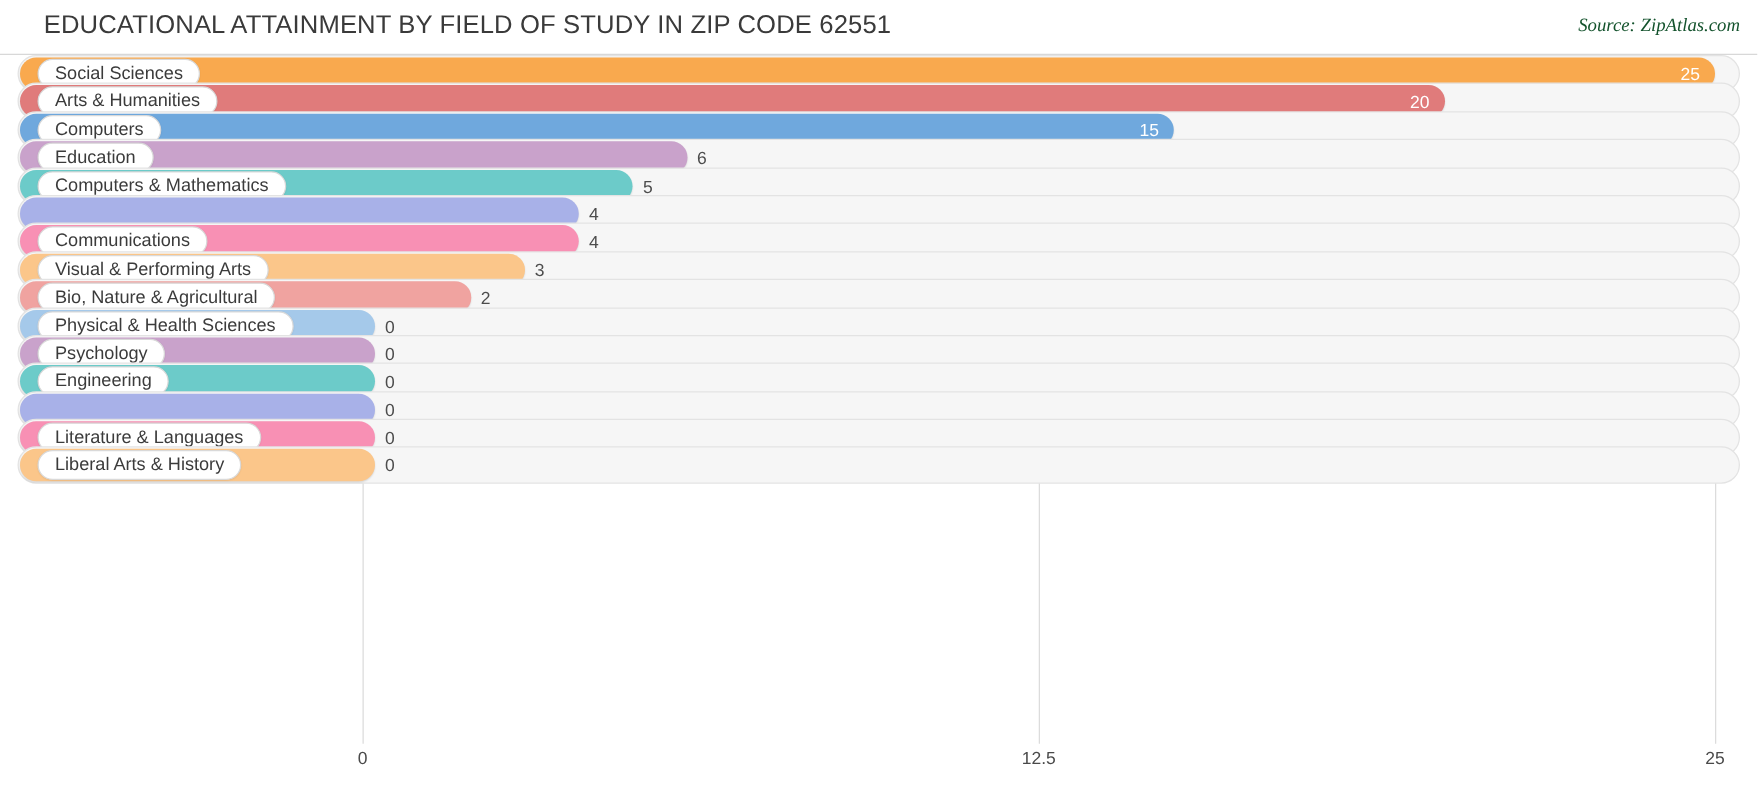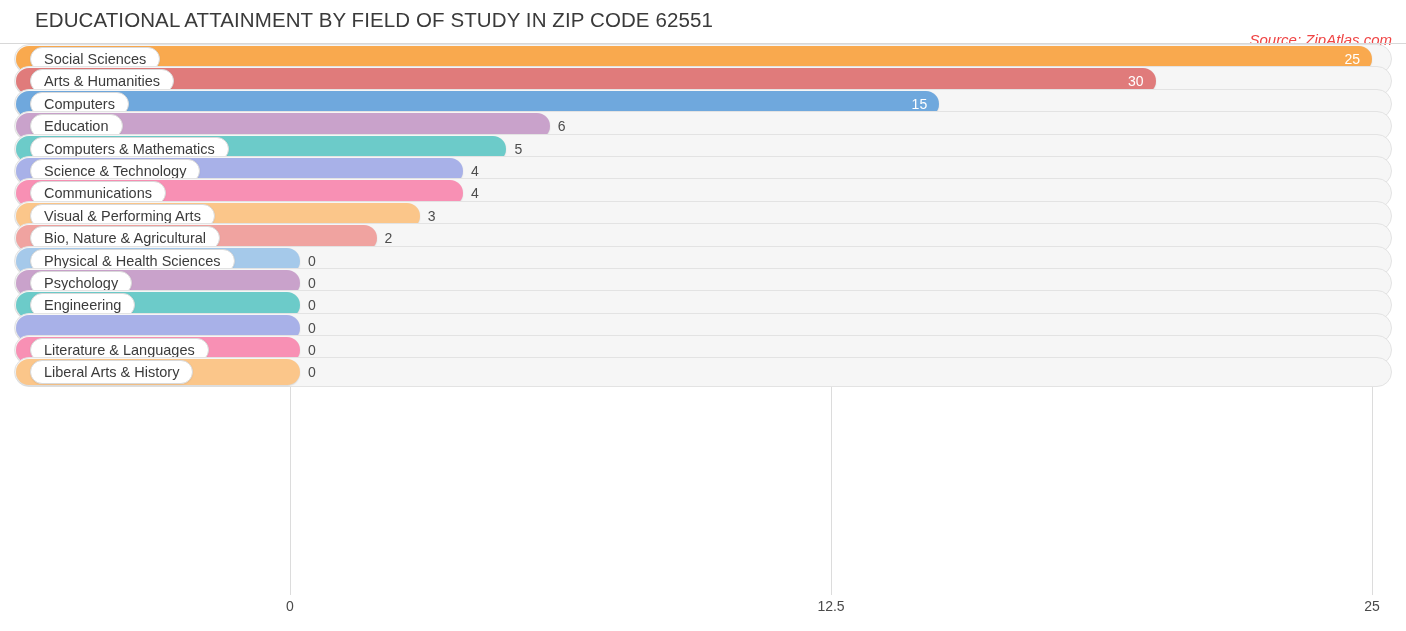--- a/index.html
+++ b/index.html
@@ -38,11 +38,12 @@
   .chart-source {
     position: absolute;
     right: 14px;
-    top: 31px;
+    top: 13px;
     font-size: 15px;
     font-style: italic;
-    color: #ef4444;
-    white-space: nowrap;
+    color: #14532d;
+    white-space: nowrap;
+    font-family: Liberation Serif, serif;
   }
   .header-rule {
     position: absolute;

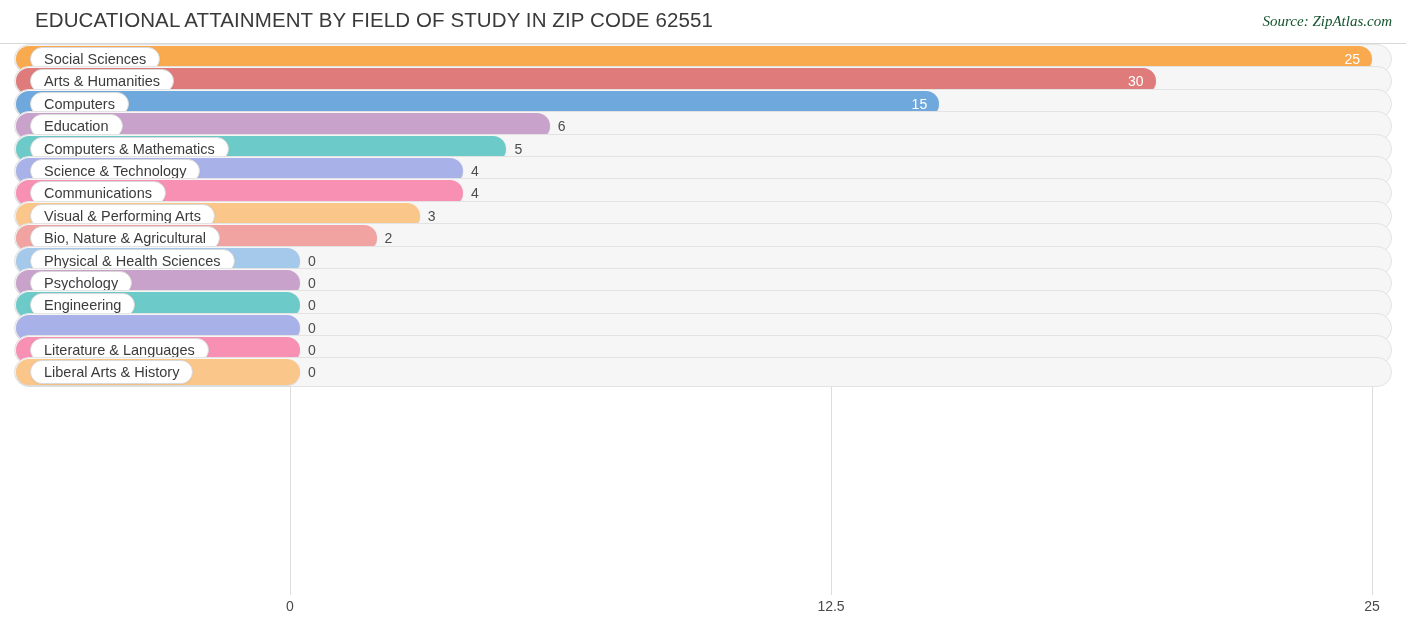--- a/index.html
+++ b/index.html
@@ -187,7 +187,7 @@
           <div class="track"></div>
           <div class="bar" style="width: 1139.6px; background: rgb(224, 123, 123);"></div>
           <div class="label-pill">Arts &amp; Humanities</div>
-          <div class="value inside" style="left: 1143.6px;">30</div>
+          <div class="value inside" style="left: 1143.6px;">20</div>
         </div>
         <div class="row">
           <div class="track"></div>

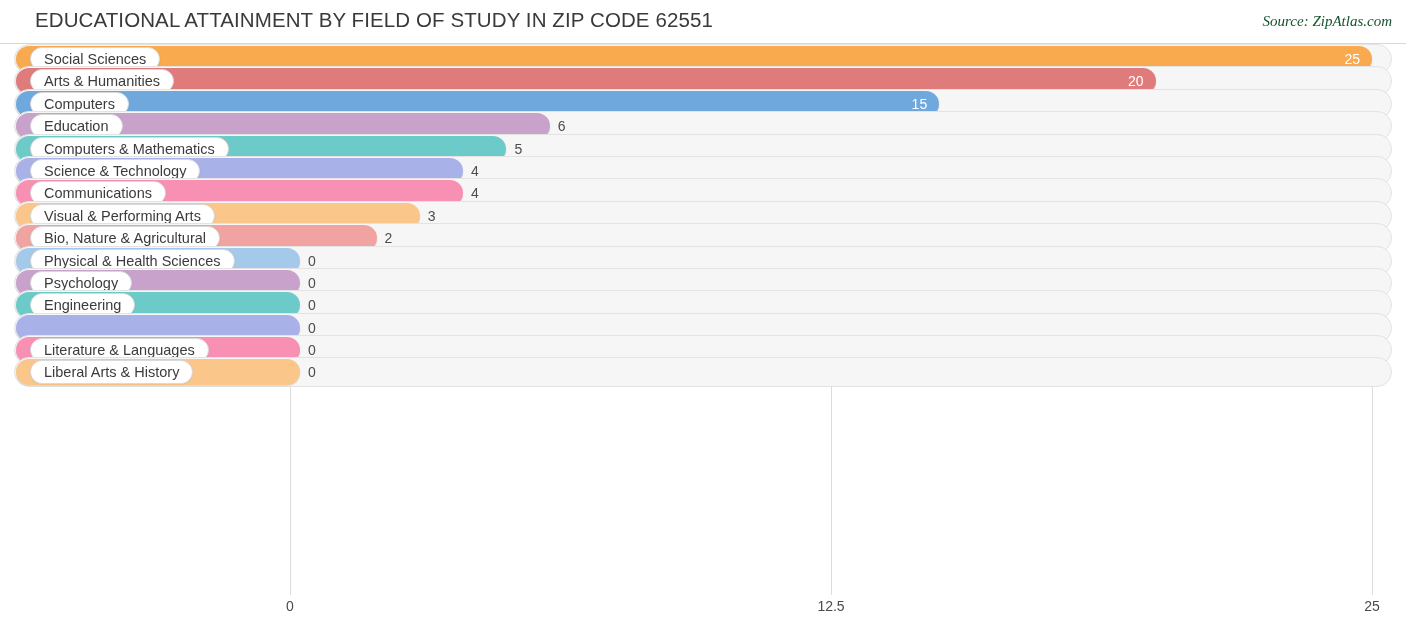--- a/index.html
+++ b/index.html
@@ -210,7 +210,6 @@
         <div class="row">
           <div class="track"></div>
           <div class="bar" style="width: 447.12px; background: rgb(168, 177, 232);"></div>
-          <div class="label-pill">Science &amp; Technology</div>
           <div class="value outside" style="left: 471.12px;">4</div>
         </div>
         <div class="row">

